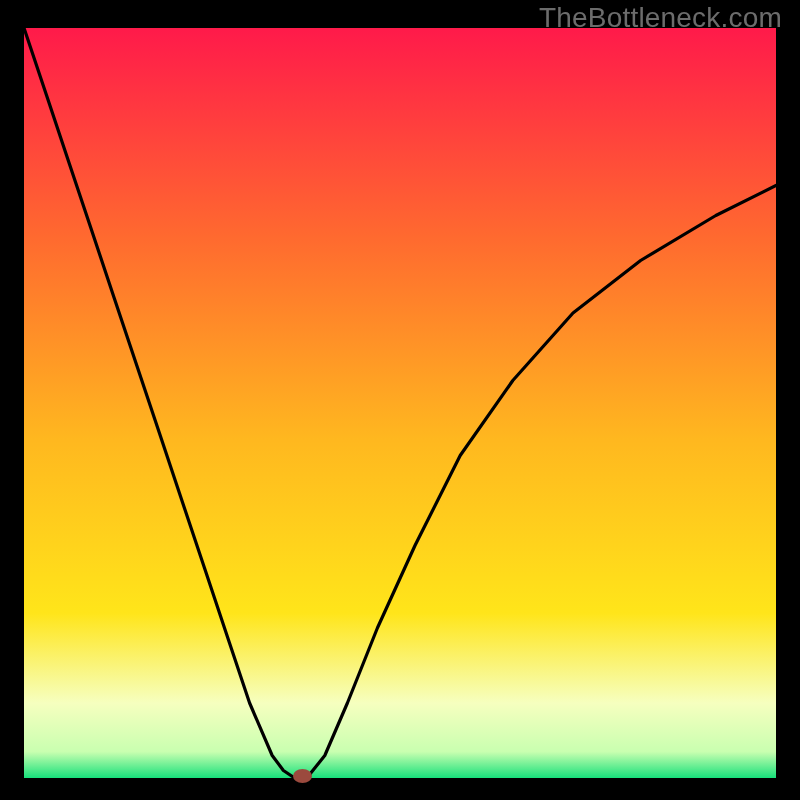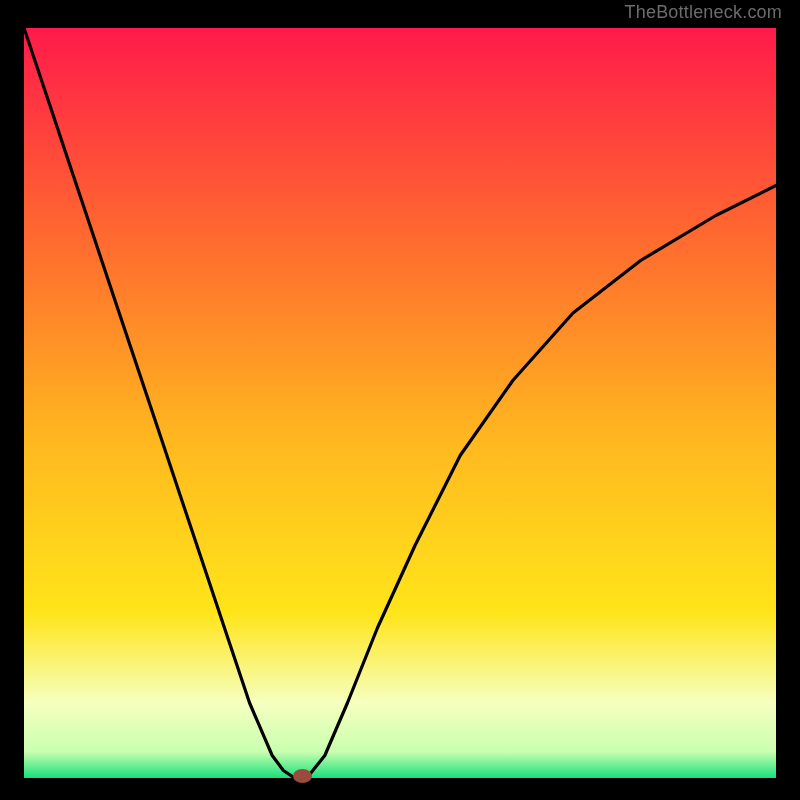--- a/index.html
+++ b/index.html
@@ -22,7 +22,7 @@
     top: 2px;
     right: 18px;
     color: #6c6c6c;
-    font-size: 18px;
+    font-size: 28px;
     font-weight: 400;
     letter-spacing: 0.2px;
     z-index: 20;

